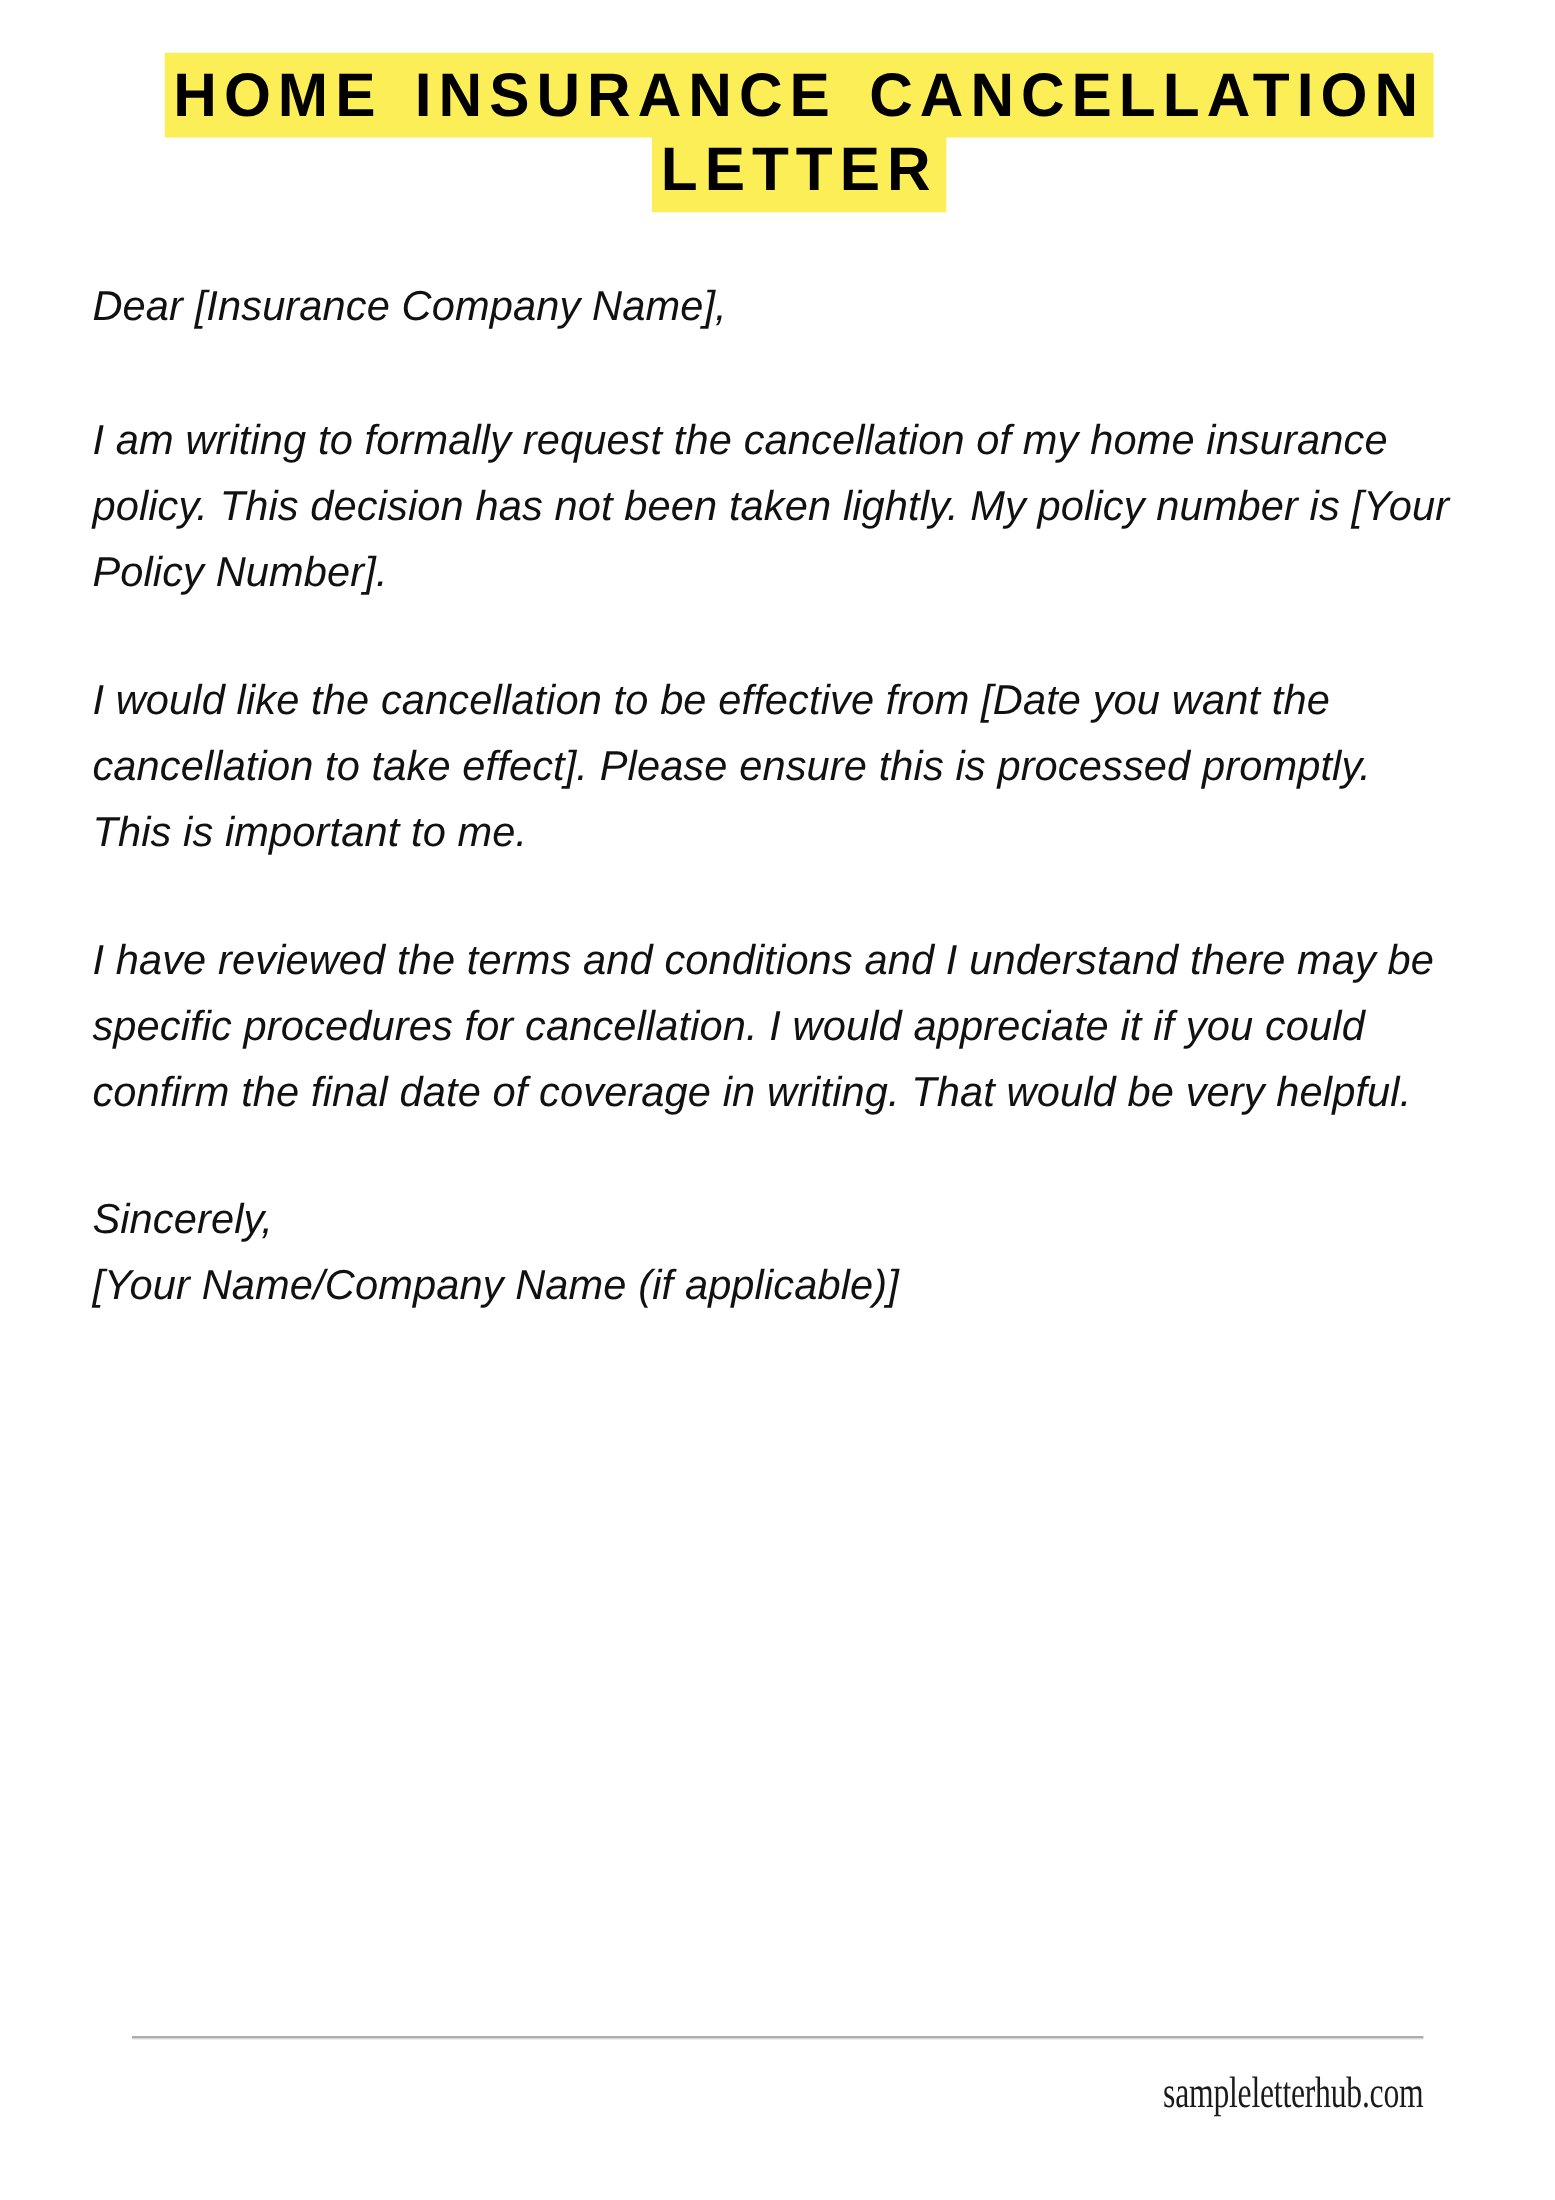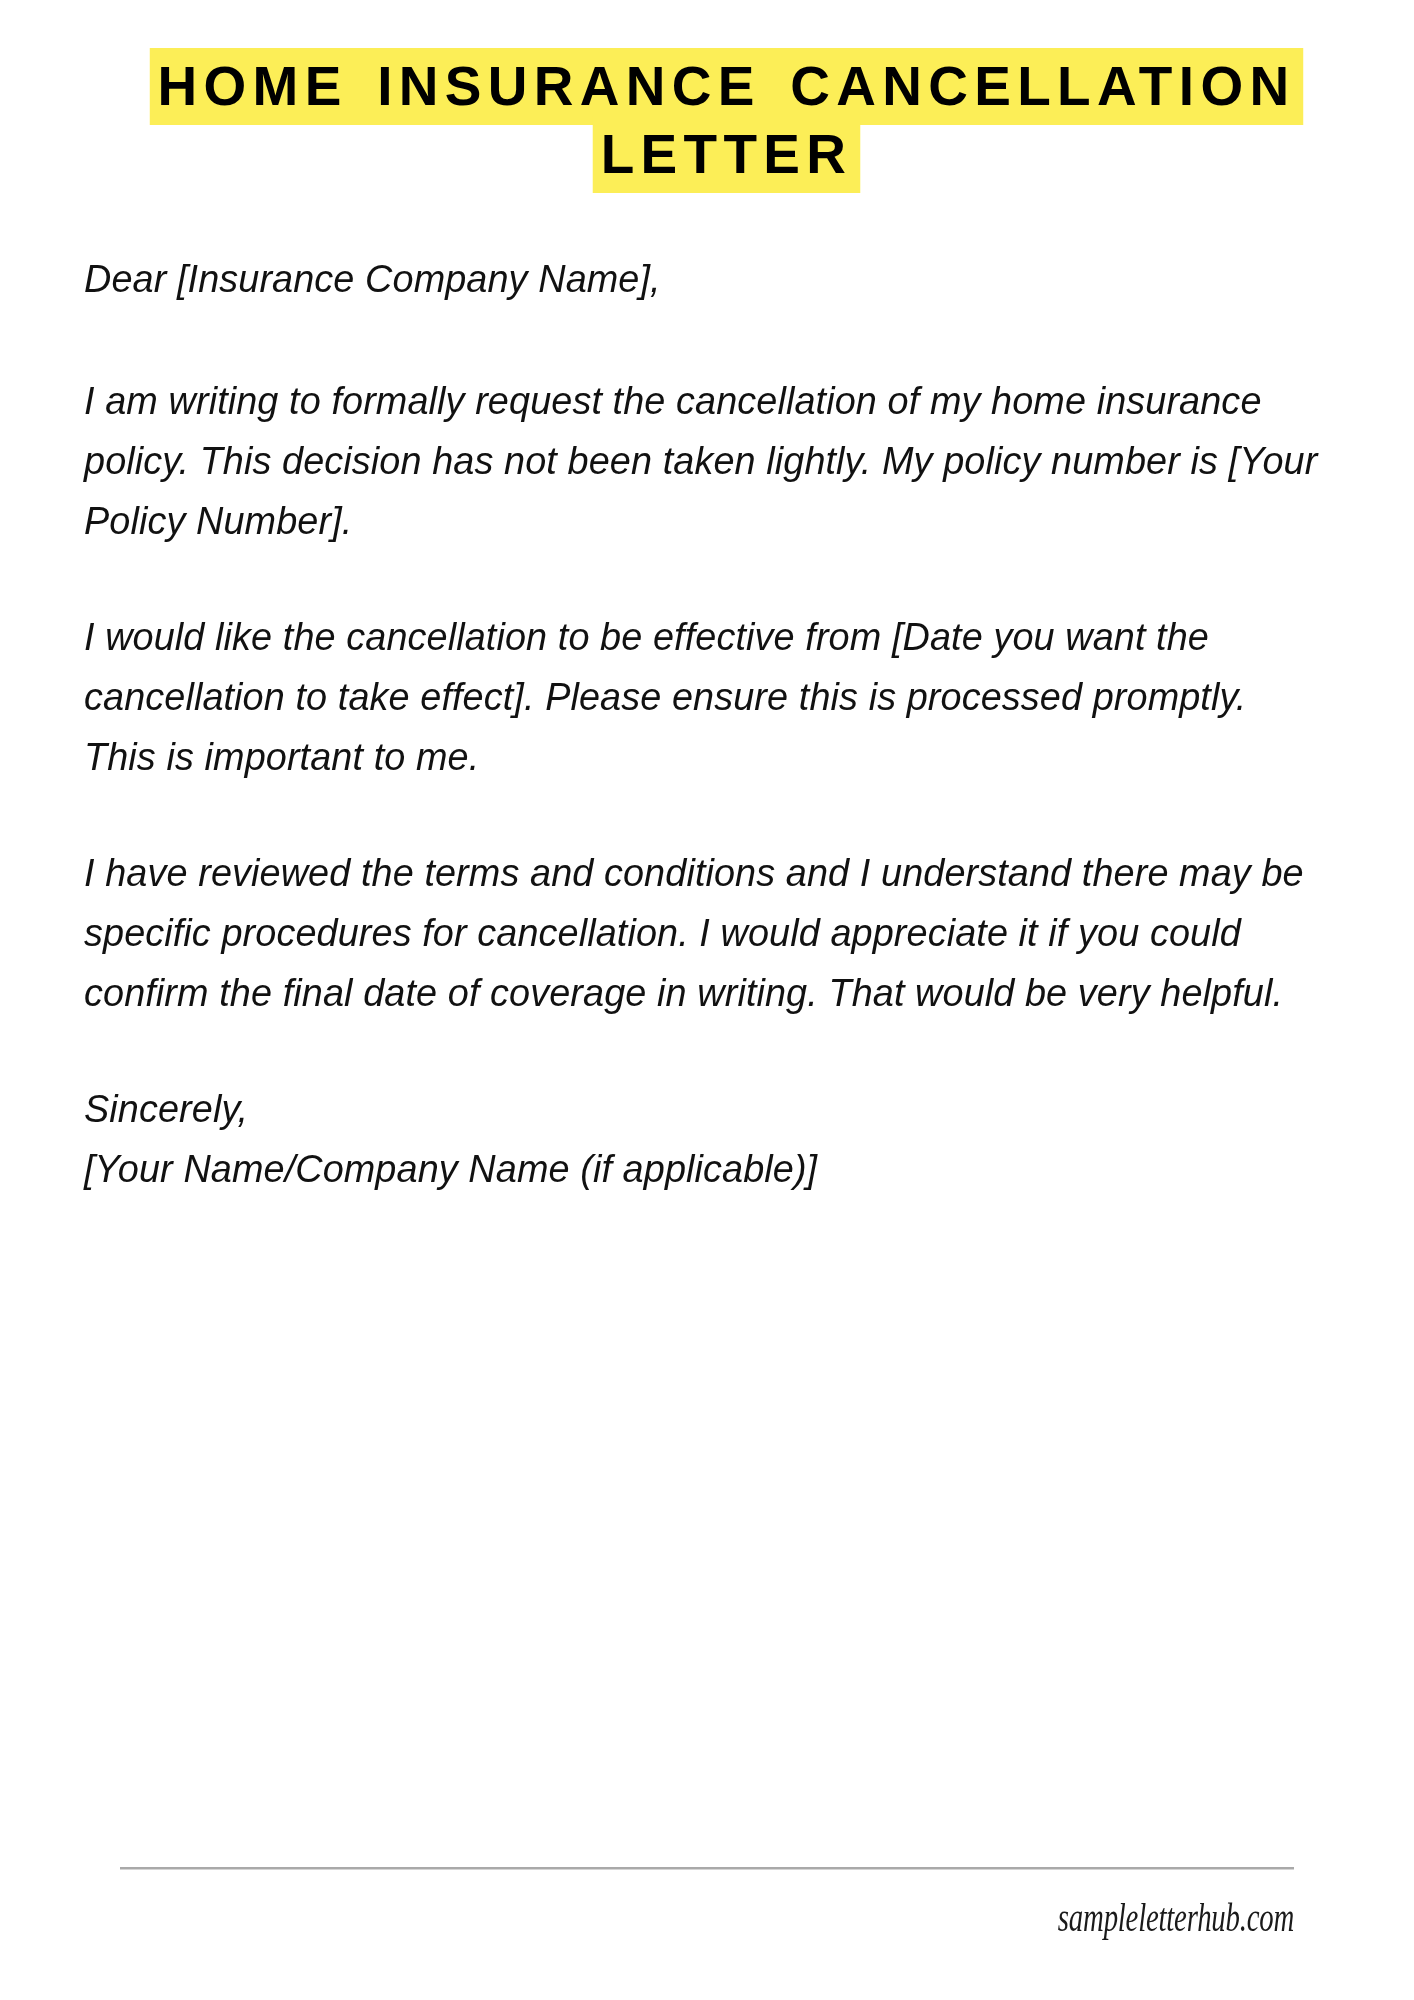--- a/index.html
+++ b/index.html
@@ -84,9 +84,8 @@
     left: 0;
     right: 0;
     bottom: 0;
-    padding: 0 120px 60px 120px;
+    padding: 0 120px 76px 120px;
     box-sizing: border-box;
-    font-style: italic;
   }
 
   .footer-rule {

